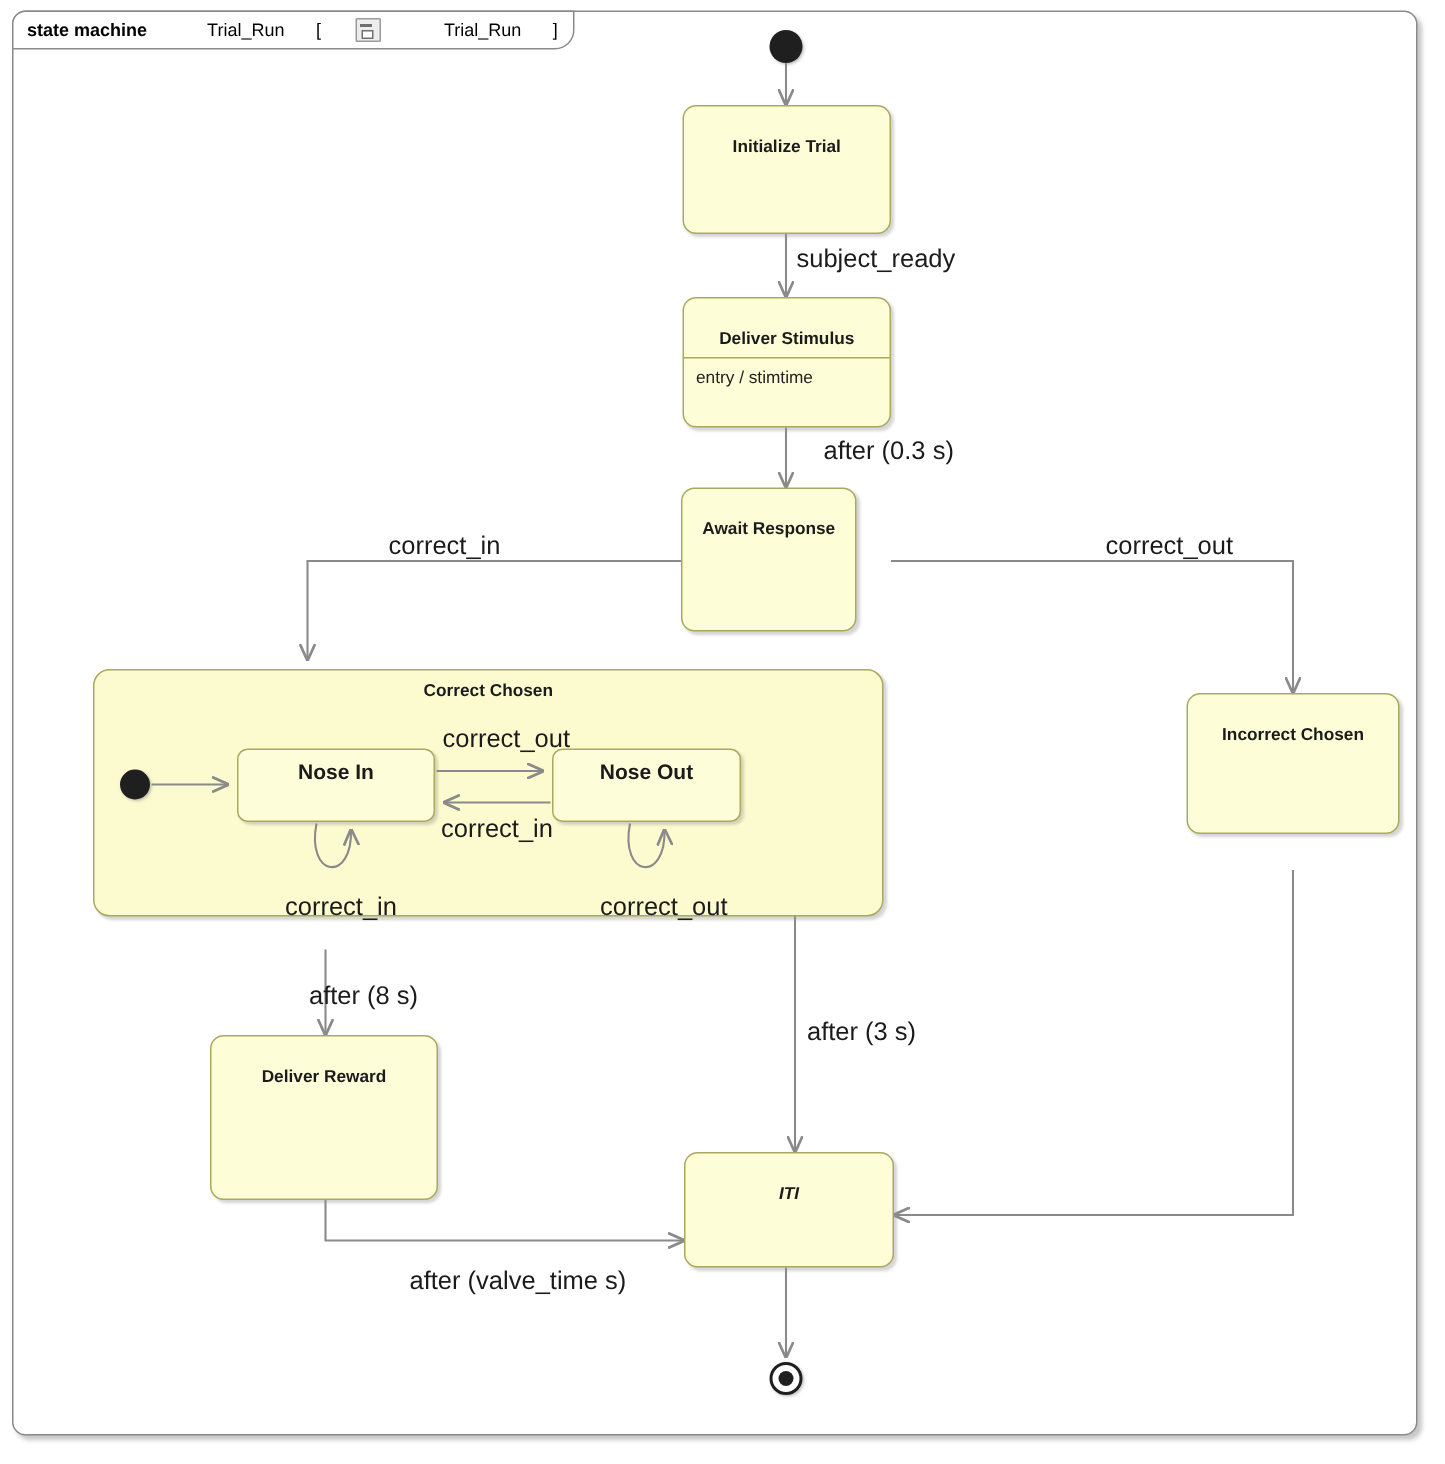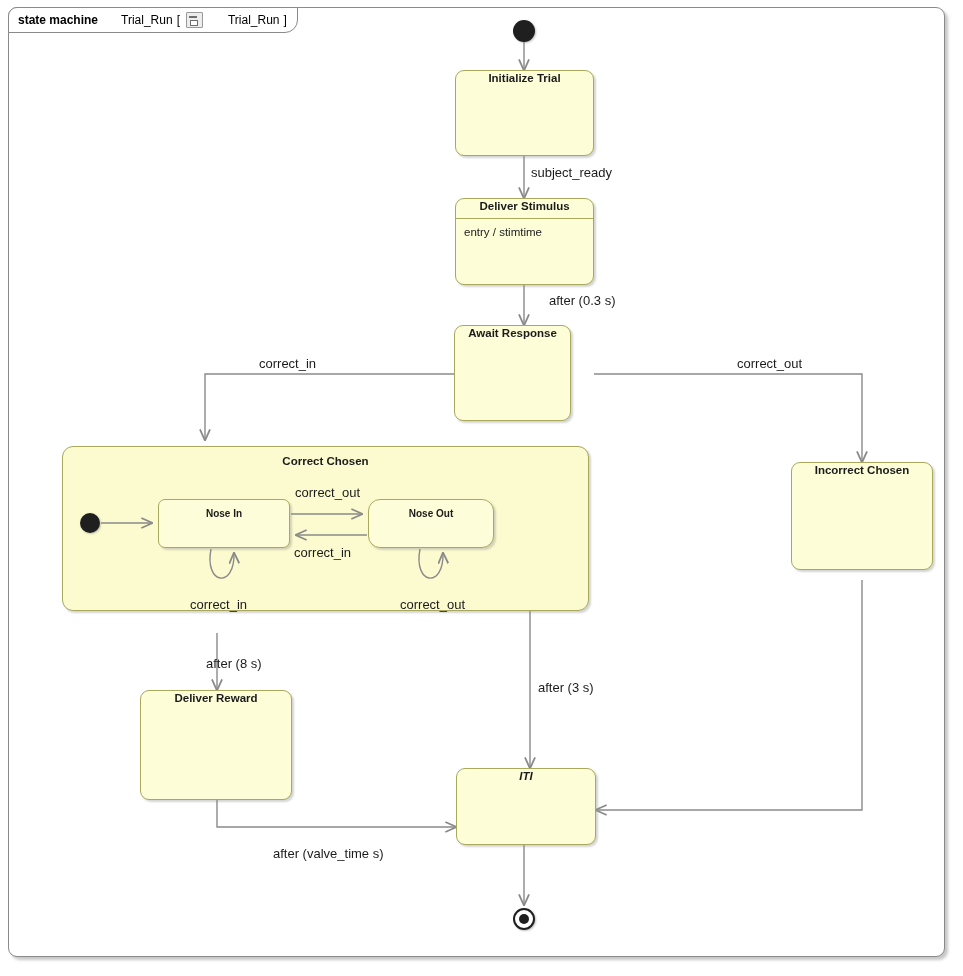--- a/index.html
+++ b/index.html
@@ -47,7 +47,7 @@
     border-bottom-right-radius: 13px;
     display: flex;
     align-items: center;
-    gap: 4px;
+    gap: 21px;
     box-sizing: border-box;
     white-space: nowrap;
     z-index: 6;

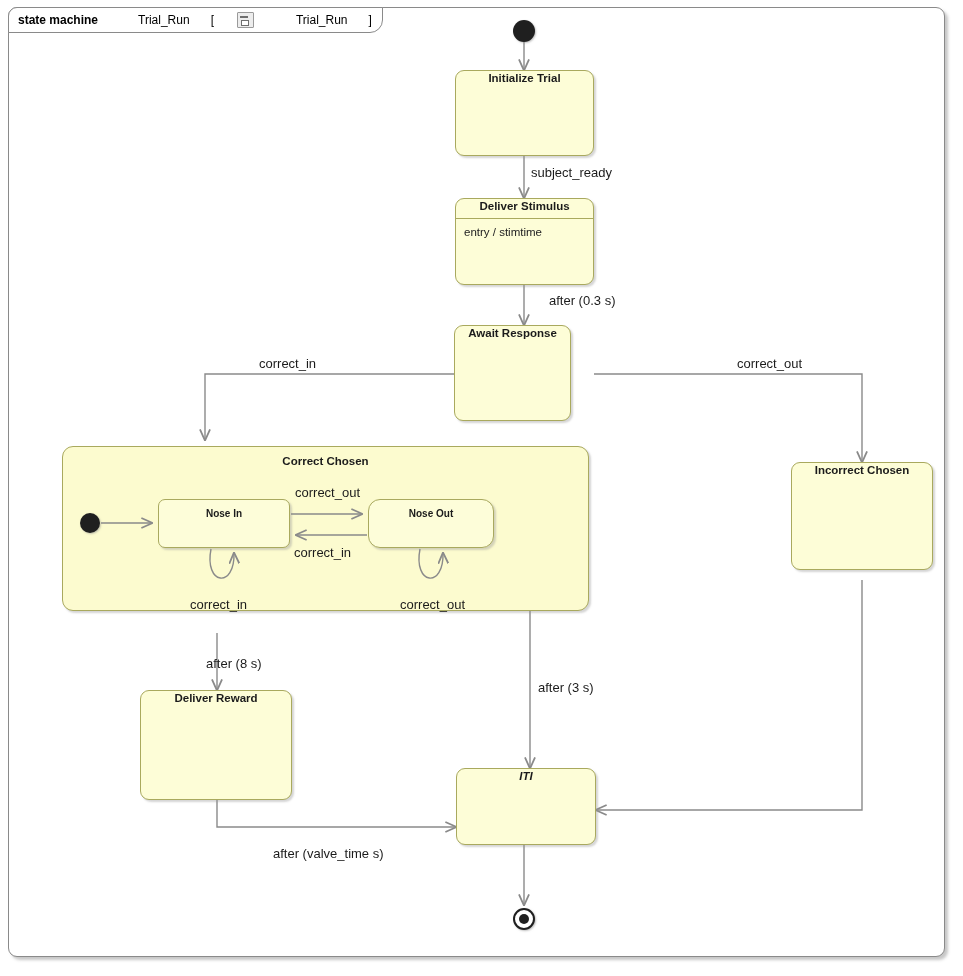--- a/index.html
+++ b/index.html
@@ -108,7 +108,7 @@
     font-weight: bold;
     color: #1b1b1b;
     text-align: center;
-    padding-top: 0;
+    padding-top: 20px;
     line-height: 14px;
   }
   .state.with-compartment > .title {

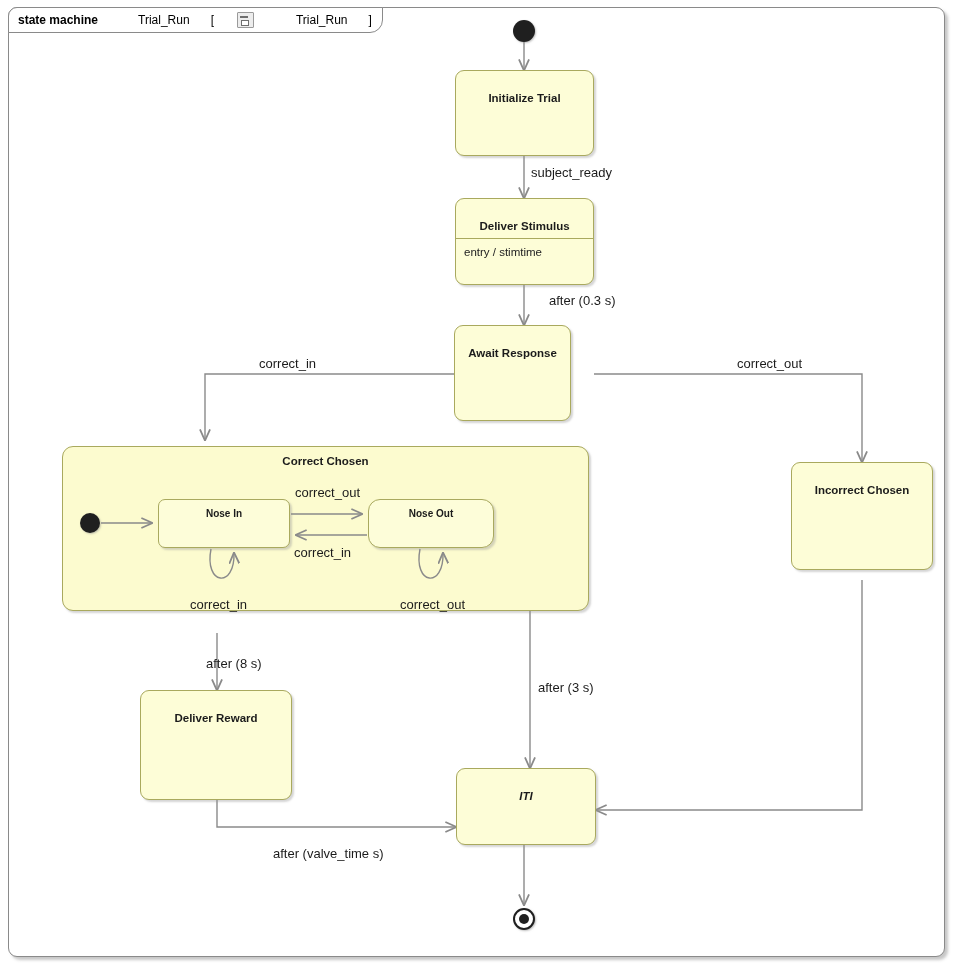--- a/index.html
+++ b/index.html
@@ -197,7 +197,7 @@
   
   .edge-label {
     position: absolute;
-    font-size: 13px;
+    font-size: 17px;
     color: #1b1b1b;
     white-space: nowrap;
     z-index: 5;

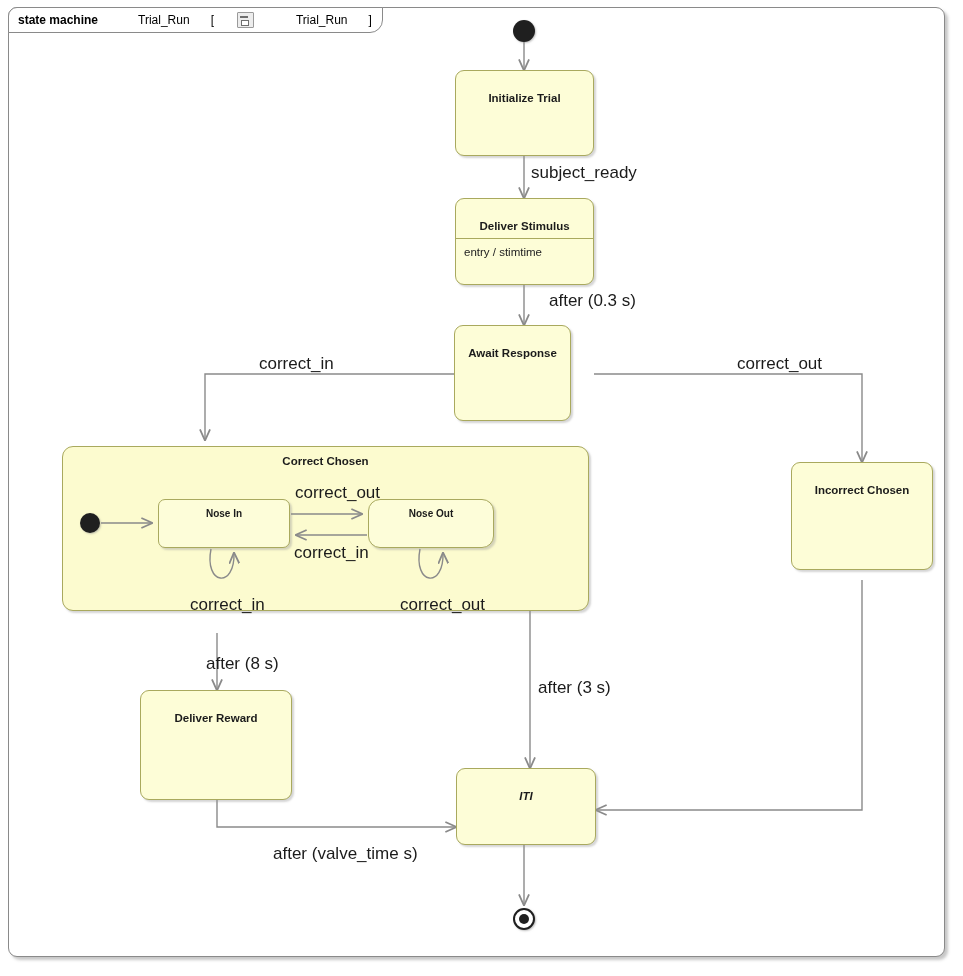--- a/index.html
+++ b/index.html
@@ -298,7 +298,7 @@
     <div class="title">Nose Out</div>
   </div>
 
-  <div class="state" style="left:791px; top:462px; width:142px; height:108px;">
+  <div class="state" style="left:791px; top:462px; width:142px; height:94px;">
     <div class="title">Incorrect Chosen</div>
   </div>
 

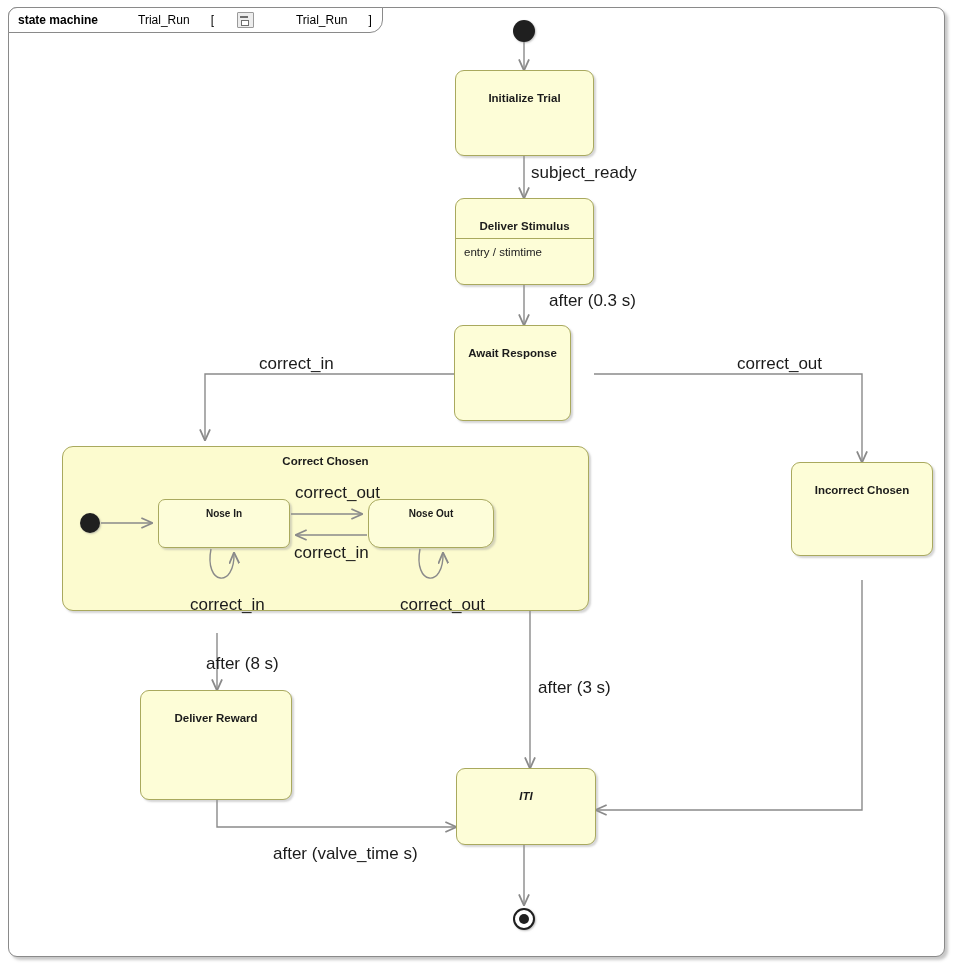--- a/index.html
+++ b/index.html
@@ -150,7 +150,7 @@
     z-index: 4;
   }
   .substate > .title {
-    font-size: 10px;
+    font-size: 14px;
     font-weight: bold;
     color: #1b1b1b;
     text-align: center;

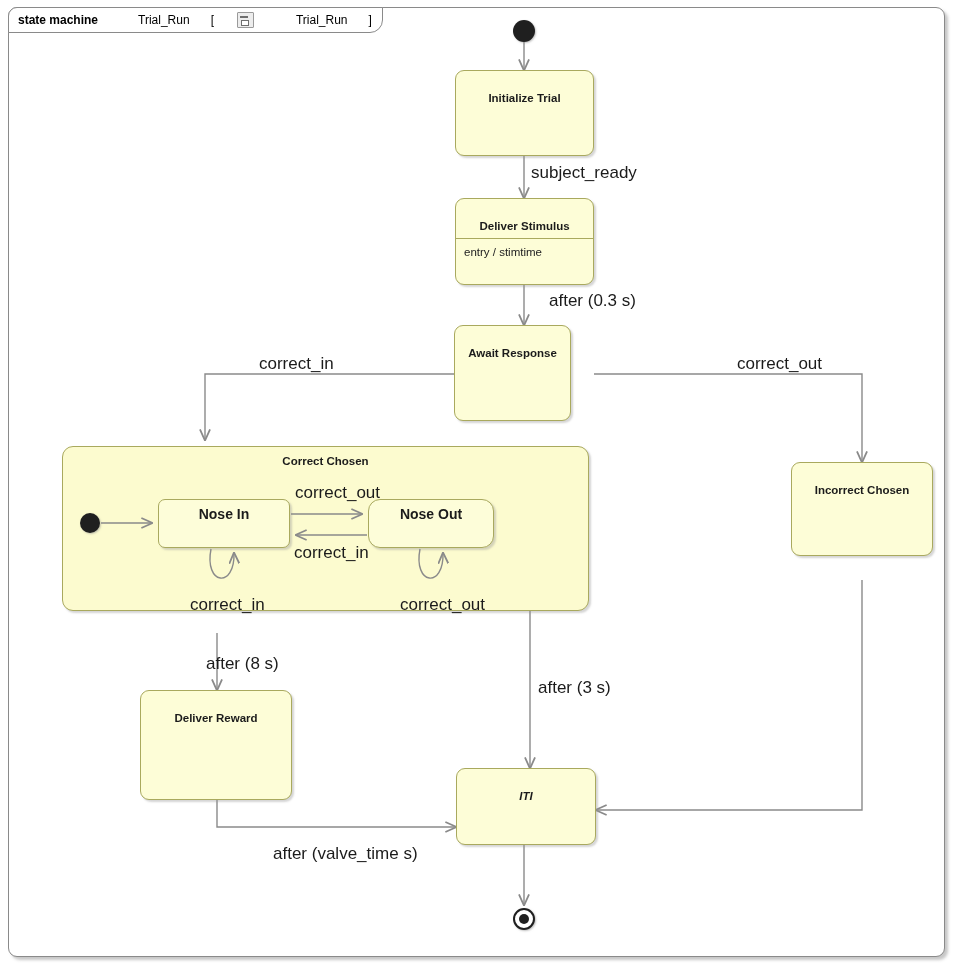--- a/index.html
+++ b/index.html
@@ -294,7 +294,7 @@
     <div class="title">Nose In</div>
   </div>
 
-  <div class="substate" style="left:368px; top:499px; width:126px; height:49px;border-radius:12px;">
+  <div class="substate" style="left:368px; top:499px; width:126px; height:49px;">
     <div class="title">Nose Out</div>
   </div>
 

